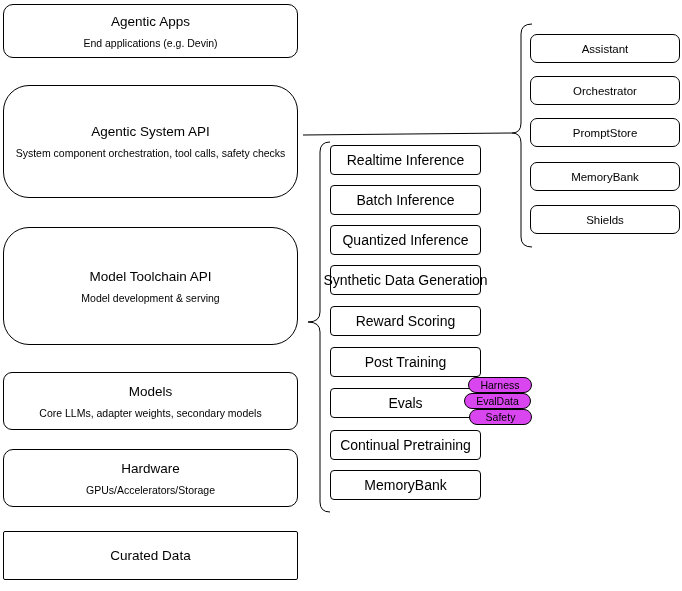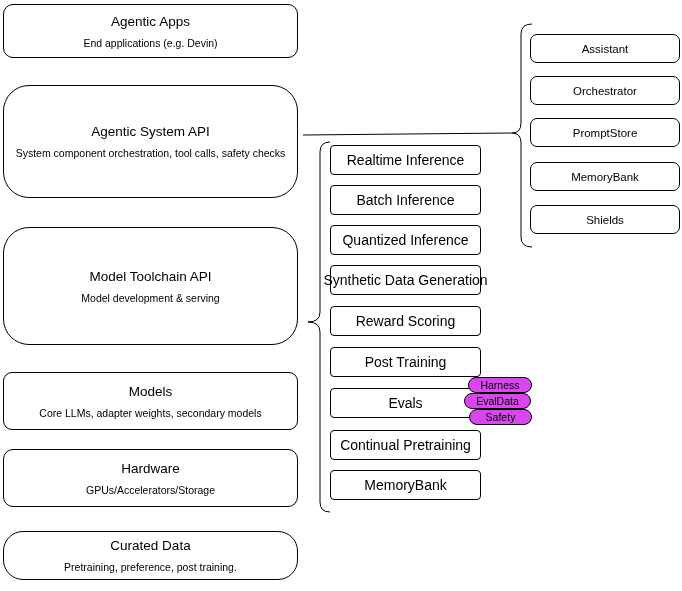--- a/index.html
+++ b/index.html
@@ -114,7 +114,7 @@
     <span class="s">GPUs/Accelerators/Storage</span>
   </div>
 
-  <div class="node lbox" style="top:531px;height:49px;border-radius:20px;">
+  <div class="node lbox" style="top:531px;height:49px;border-radius:2px;">
     <span class="t">Curated Data</span>
     <span class="s">Pretraining, preference, post training.</span>
   </div>

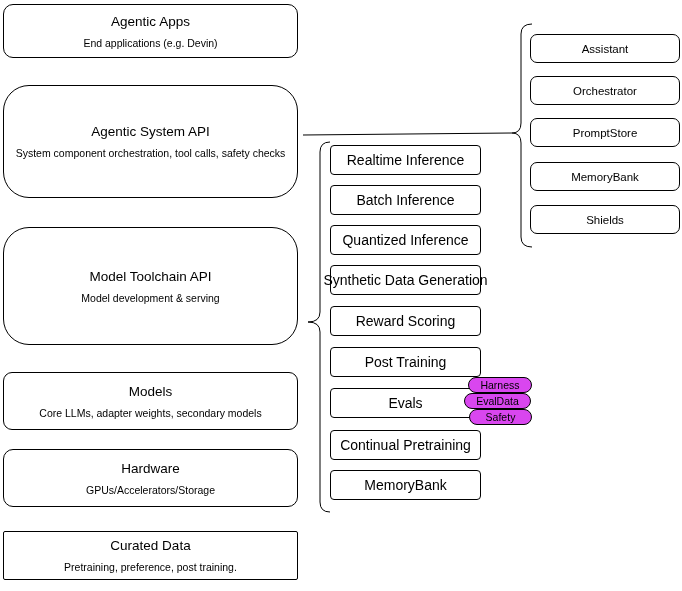--- a/index.html
+++ b/index.html
@@ -116,7 +116,6 @@
 
   <div class="node lbox" style="top:531px;height:49px;border-radius:2px;">
     <span class="t">Curated Data</span>
-    <span class="s">Pretraining, preference, post training.</span>
   </div>
 
   <div class="node mbox" style="top:145px;">

